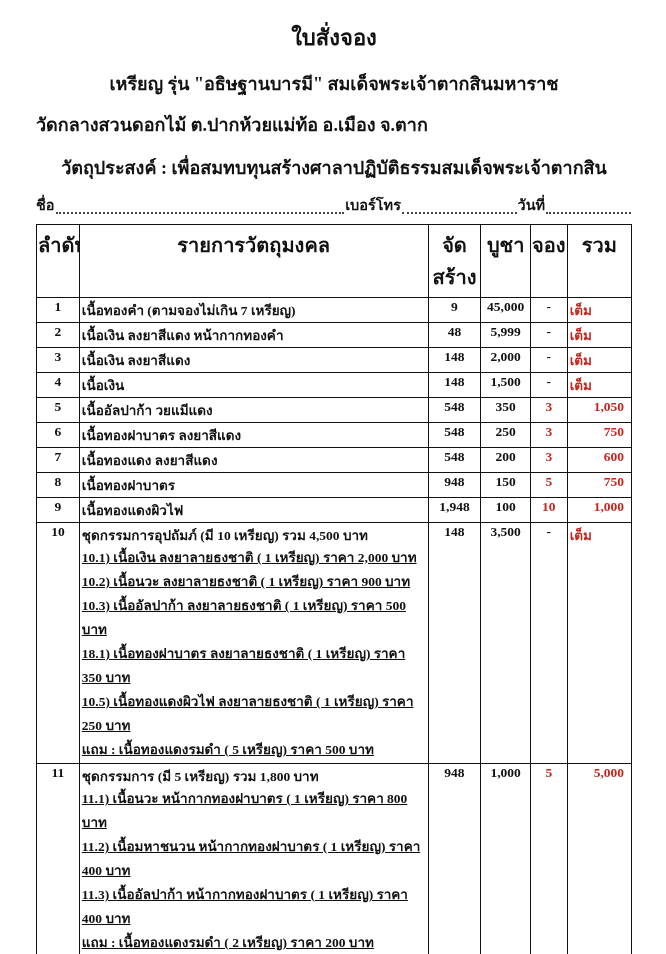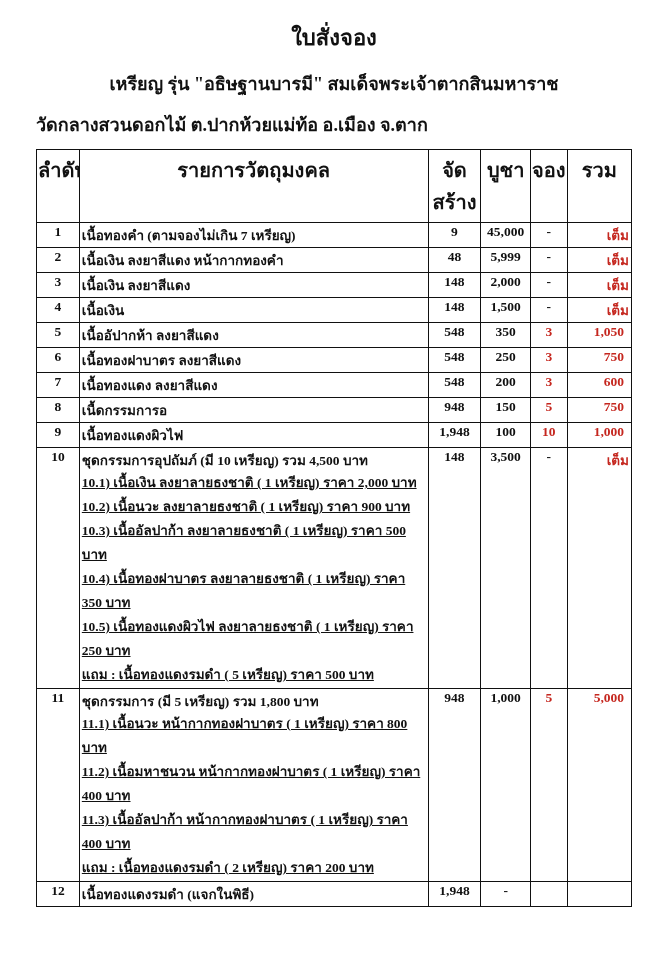--- a/index.html
+++ b/index.html
@@ -51,6 +51,7 @@
   <div class="title">ใบสั่งจอง</div>
   <div class="sub1">เหรียญ รุ่น "อธิษฐานบารมี" สมเด็จพระเจ้าตากสินมหาราช</div>
   <div class="sub2">วัดกลางสวนดอกไม้  ต.ปากห้วยแม่ท้อ อ.เมือง จ.ตาก</div>
+  <div class="purpose">วัตถุประสงค์ : เพื่อสมทบทุนสร้างศาลาปฏิบัติธรรมสมเด็จพระเจ้าตากสิน</div>
 
 
 

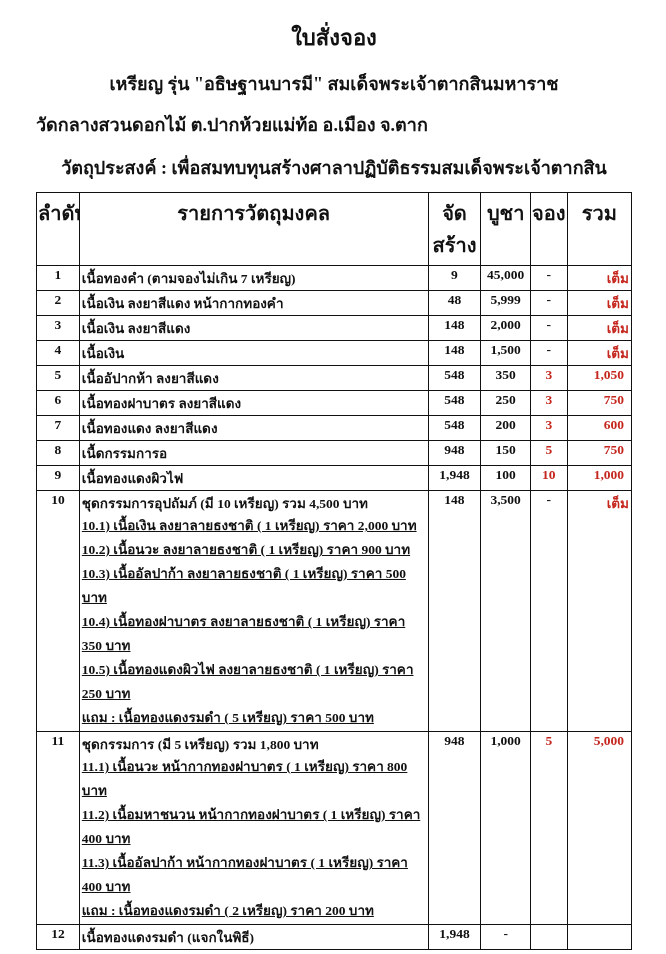--- a/index.html
+++ b/index.html
@@ -53,6 +53,14 @@
   <div class="sub2">วัดกลางสวนดอกไม้  ต.ปากห้วยแม่ท้อ อ.เมือง จ.ตาก</div>
   <div class="purpose">วัตถุประสงค์ : เพื่อสมทบทุนสร้างศาลาปฏิบัติธรรมสมเด็จพระเจ้าตากสิน</div>
 
+  <div class="fline">
+    <span>ชื่อ</span>
+    <span class="dots w1"></span>
+    <span>เบอร์โทร</span>
+    <span class="dots w2"></span>
+    <span>วันที่</span>
+    <span class="dots w3"></span>
+  </div>
 
 
   <table class="order">

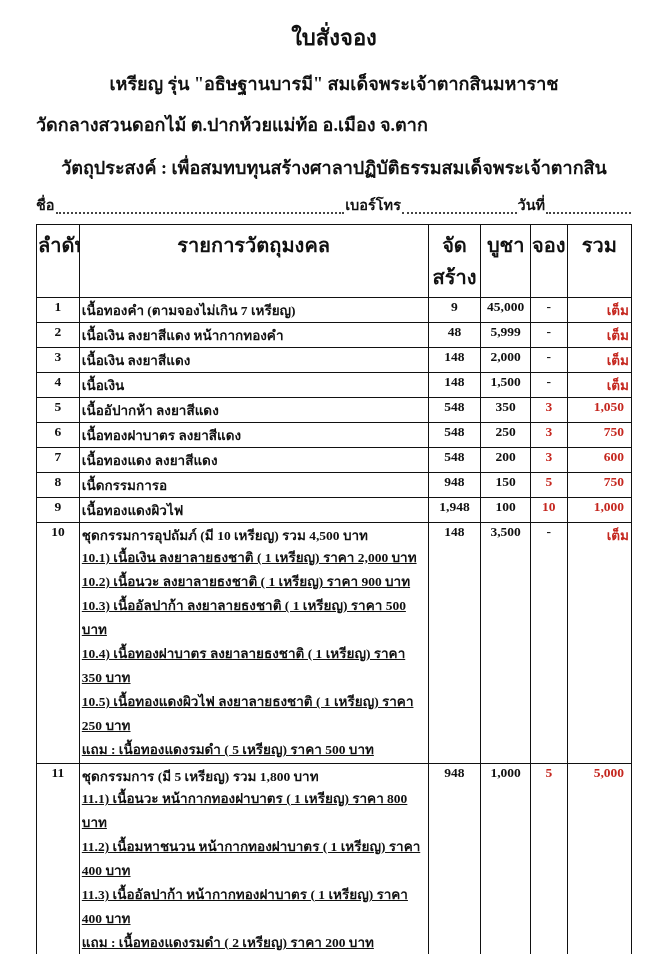--- a/index.html
+++ b/index.html
@@ -38,7 +38,7 @@
   td.num{text-align:center;padding-top:3px;}
   td.c-total{padding-top:3px;}
   td.c-total.rt{text-align:right;padding-right:7px;}
-  td.c-total.ct{text-align:right;}
+  td.c-total.ct{text-align:left;}
   .item-main{line-height:21px;padding-top:1px;}
   .sub{line-height:24px;text-decoration:underline;}
   .simple td{height:21px;}

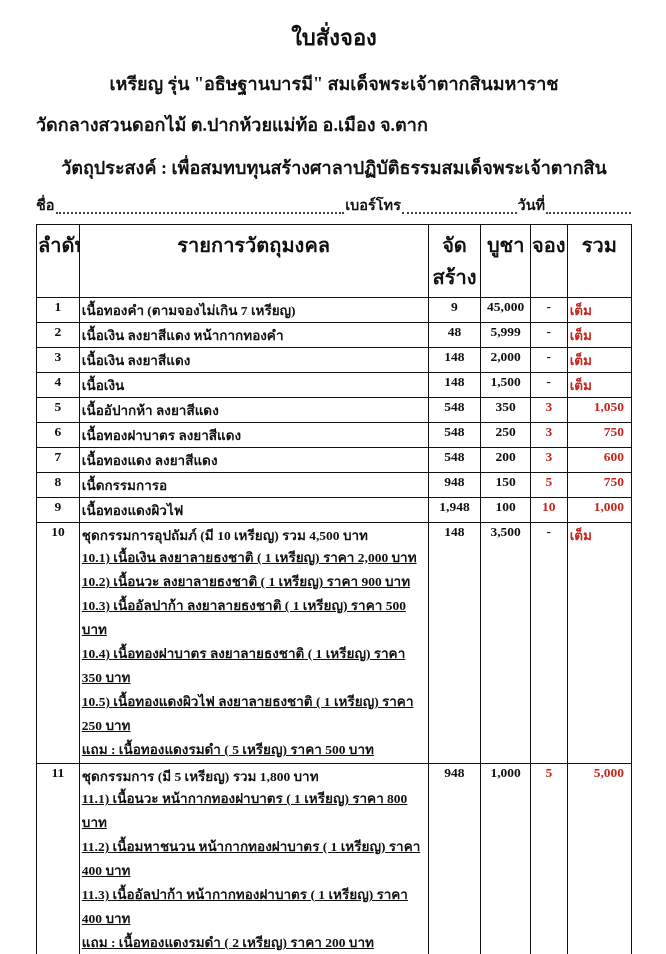--- a/index.html
+++ b/index.html
@@ -125,7 +125,7 @@
     <tr class="simple">
       <td class="c-no">5</td>
       <td class="c-item">
-            <div class="item-main">เนื้ออัปากห้า ลงยาสีแดง</div>
+            <div class="item-main">เนื้ออัลปาก้า วยแมีแดง</div>
           </td>
       <td class="num">548</td>
       <td class="num">350</td>

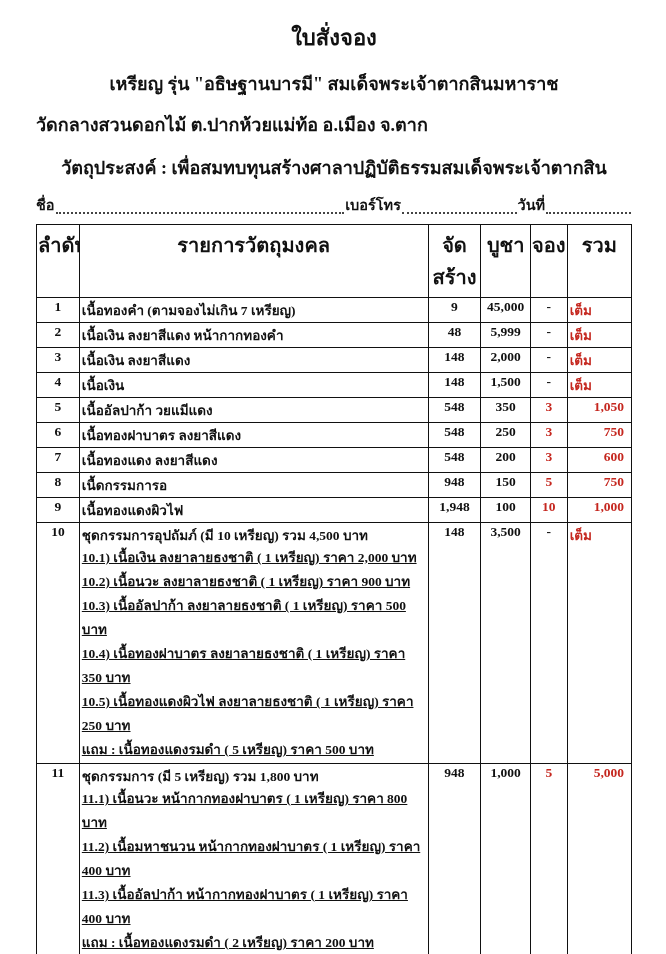--- a/index.html
+++ b/index.html
@@ -155,7 +155,7 @@
     <tr class="simple">
       <td class="c-no">8</td>
       <td class="c-item">
-            <div class="item-main">เนื้ดกรรมการอ</div>
+            <div class="item-main">เนื้อทองฝาบาตร</div>
           </td>
       <td class="num">948</td>
       <td class="num">150</td>

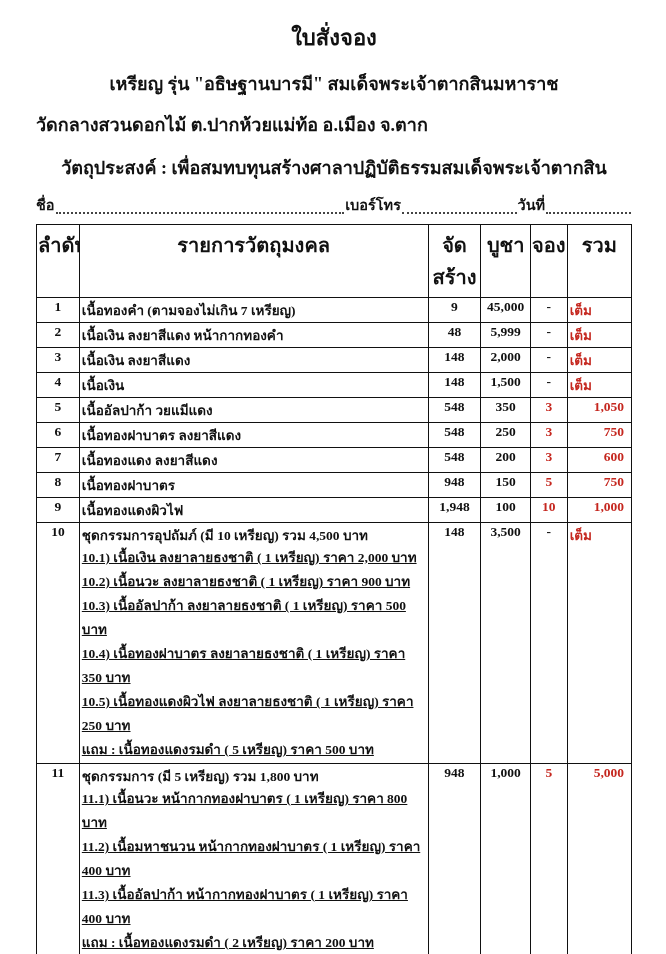--- a/index.html
+++ b/index.html
@@ -180,7 +180,7 @@
         <div class="sub">10.1)  เนื้อเงิน  ลงยาลายธงชาติ ( 1 เหรียญ) ราคา 2,000 บาท</div>
         <div class="sub">10.2)  เนื้อนวะ ลงยาลายธงชาติ ( 1 เหรียญ) ราคา 900 บาท</div>
         <div class="sub">10.3)  เนื้ออัลปาก้า  ลงยาลายธงชาติ ( 1 เหรียญ) ราคา 500 บาท</div>
-        <div class="sub">10.4)  เนื้อทองฝาบาตร ลงยาลายธงชาติ  ( 1 เหรียญ) ราคา 350 บาท</div>
+        <div class="sub">18.1)  เนื้อทองฝาบาตร ลงยาลายธงชาติ  ( 1 เหรียญ) ราคา 350 บาท</div>
         <div class="sub">10.5)  เนื้อทองแดงผิวไฟ ลงยาลายธงชาติ ( 1 เหรียญ) ราคา 250 บาท</div>
         <div class="sub">แถม : เนื้อทองแดงรมดำ ( 5 เหรียญ) ราคา 500 บาท</div>
       </td>

